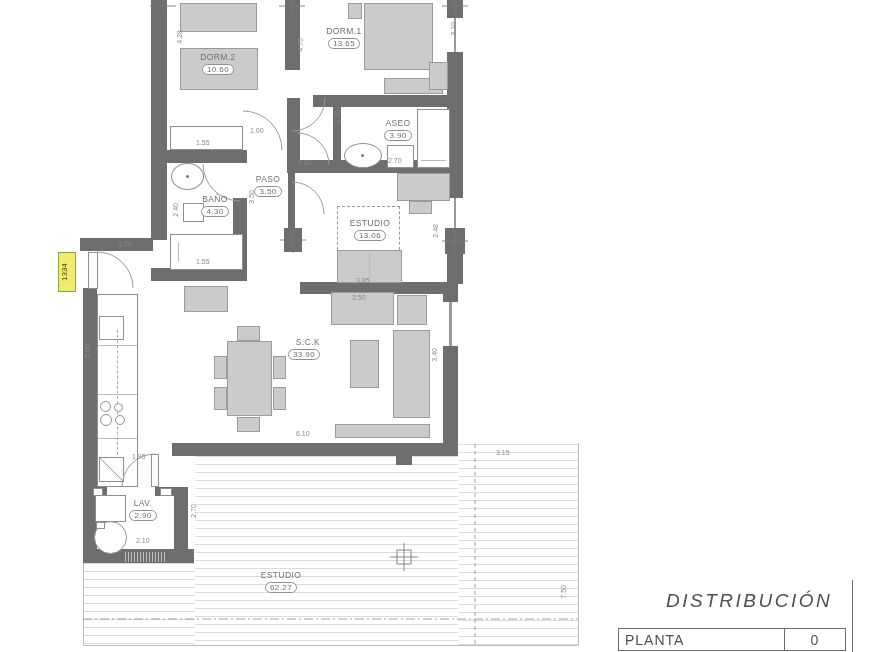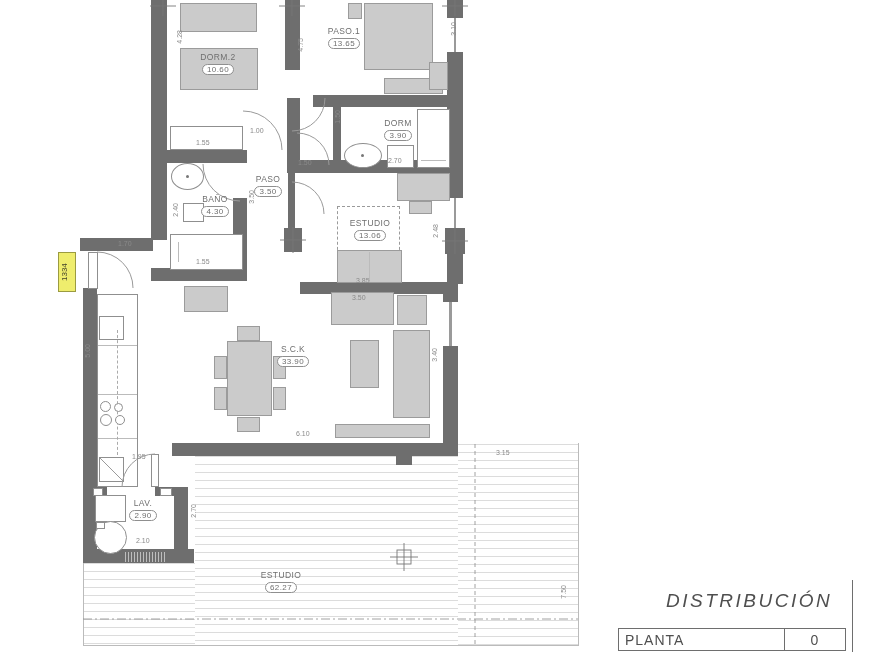--- a/index.html
+++ b/index.html
@@ -186,7 +186,7 @@
     <span class="area">10.60</span>
   </div>
   <div class="room" style="left:315px;top:26px;width:58px;">
-    <div>PASO.1</div>
+    <div>DORM.1</div>
     <span class="area">13.65</span>
   </div>
   <div class="room" style="left:372px;top:118px;width:52px;">

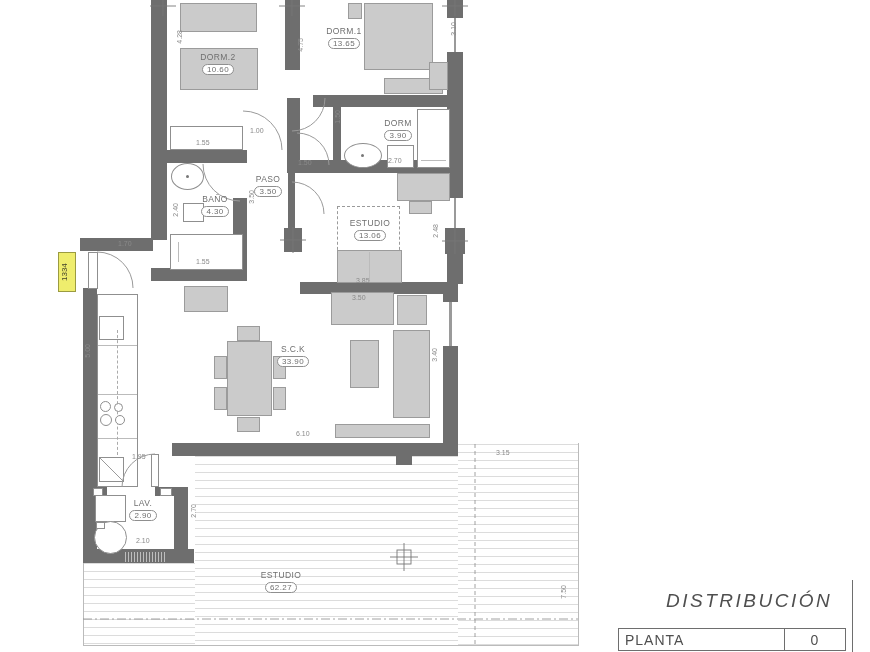--- a/index.html
+++ b/index.html
@@ -190,7 +190,7 @@
     <span class="area">13.65</span>
   </div>
   <div class="room" style="left:372px;top:118px;width:52px;">
-    <div>DORM</div>
+    <div>ASEO</div>
     <span class="area">3.90</span>
   </div>
   <div class="room" style="left:190px;top:194px;width:50px;">

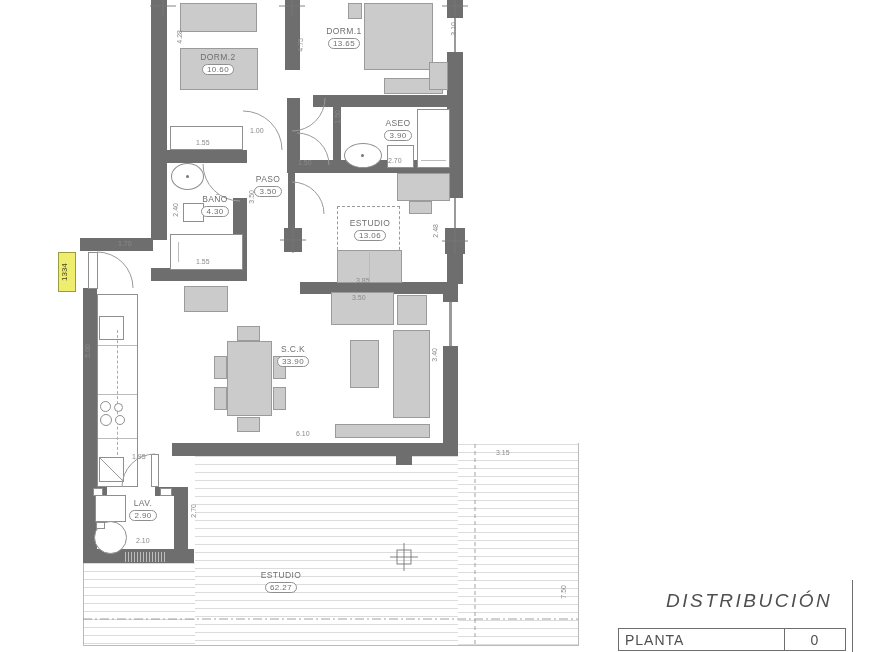--- a/index.html
+++ b/index.html
@@ -205,7 +205,7 @@
     <div>ESTUDIO</div>
     <span class="area">13.06</span>
   </div>
-  <div class="room" style="left:266px;top:344px;width:54px;">
+  <div class="room" style="left:266px;top:337px;width:54px;text-align:right;">
     <div>S.C.K</div>
     <span class="area">33.90</span>
   </div>

